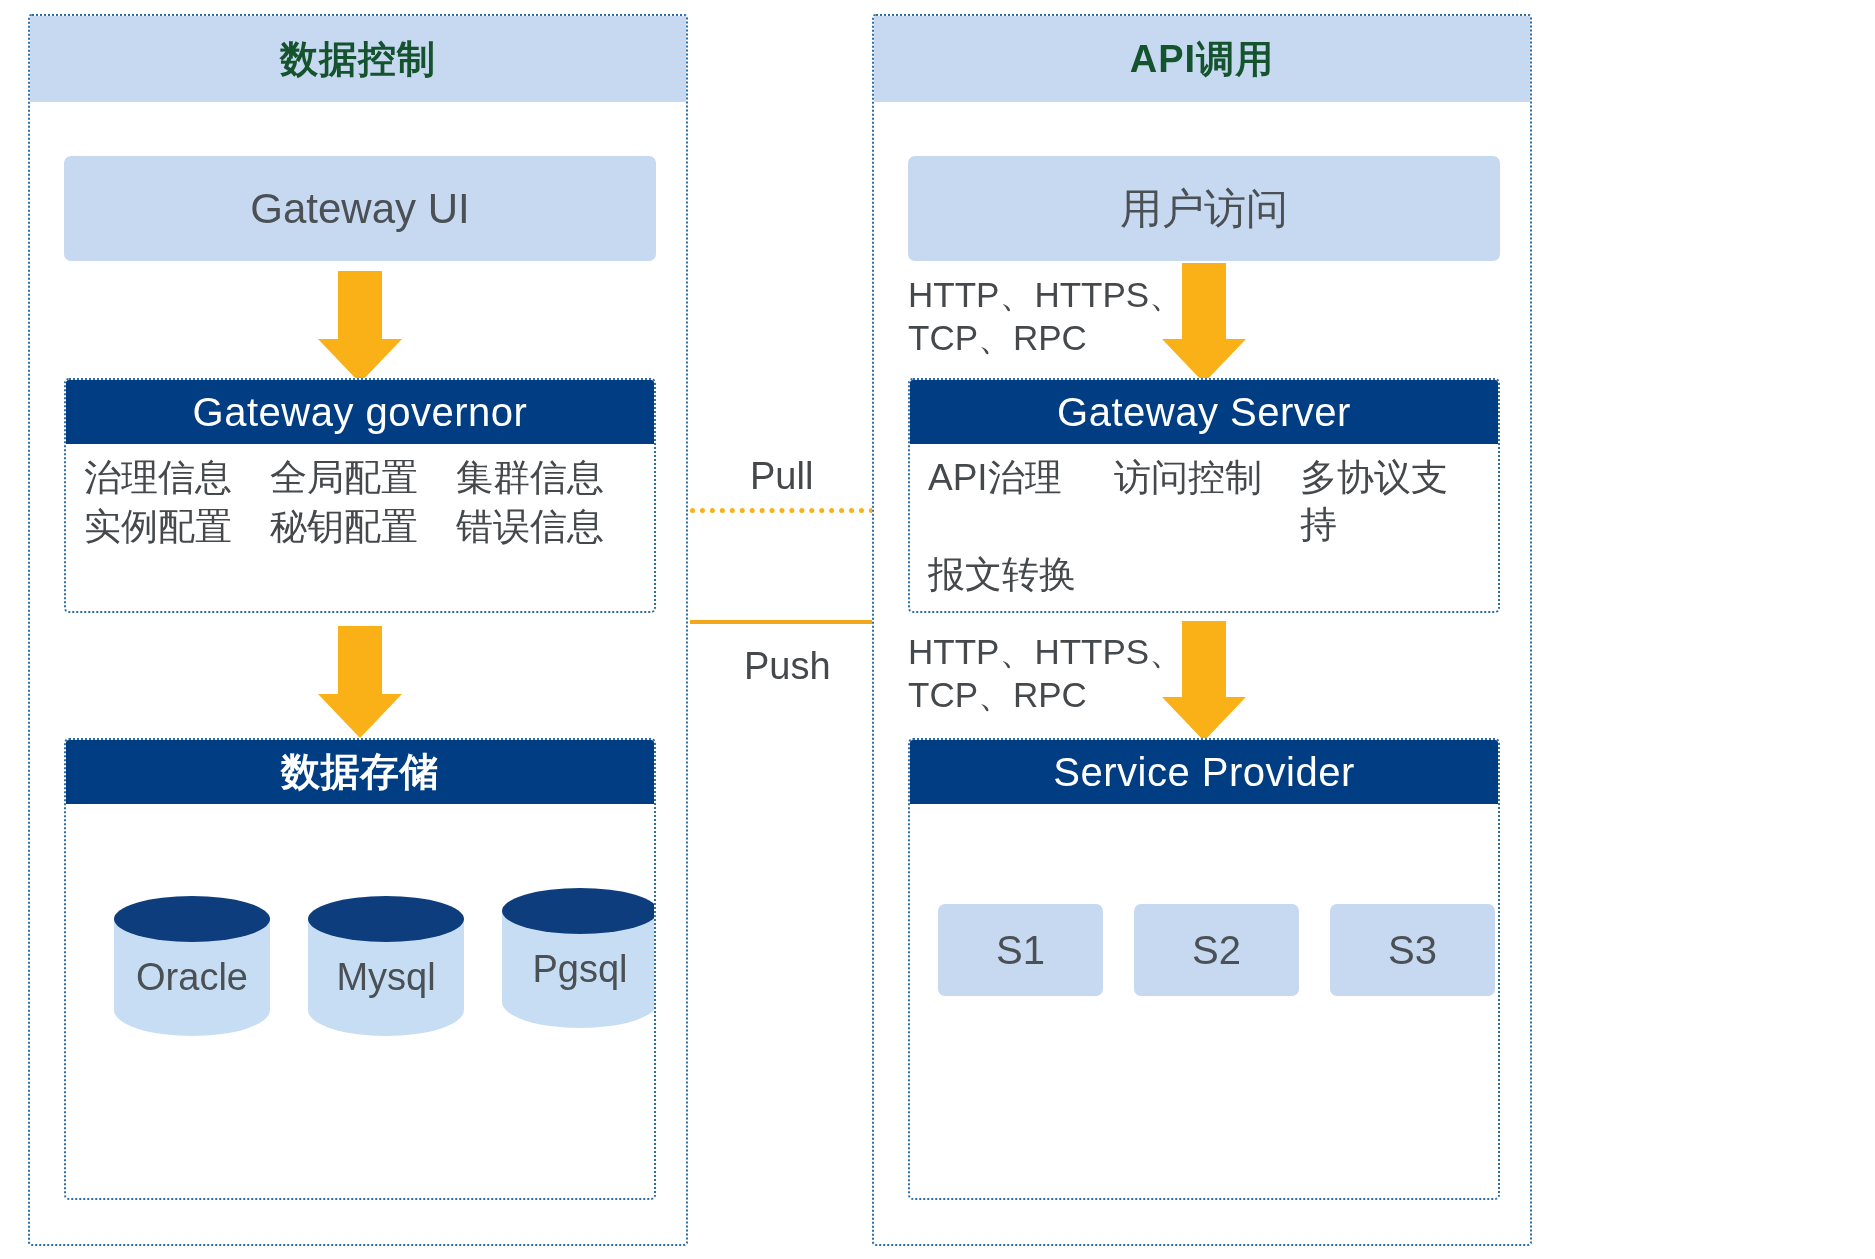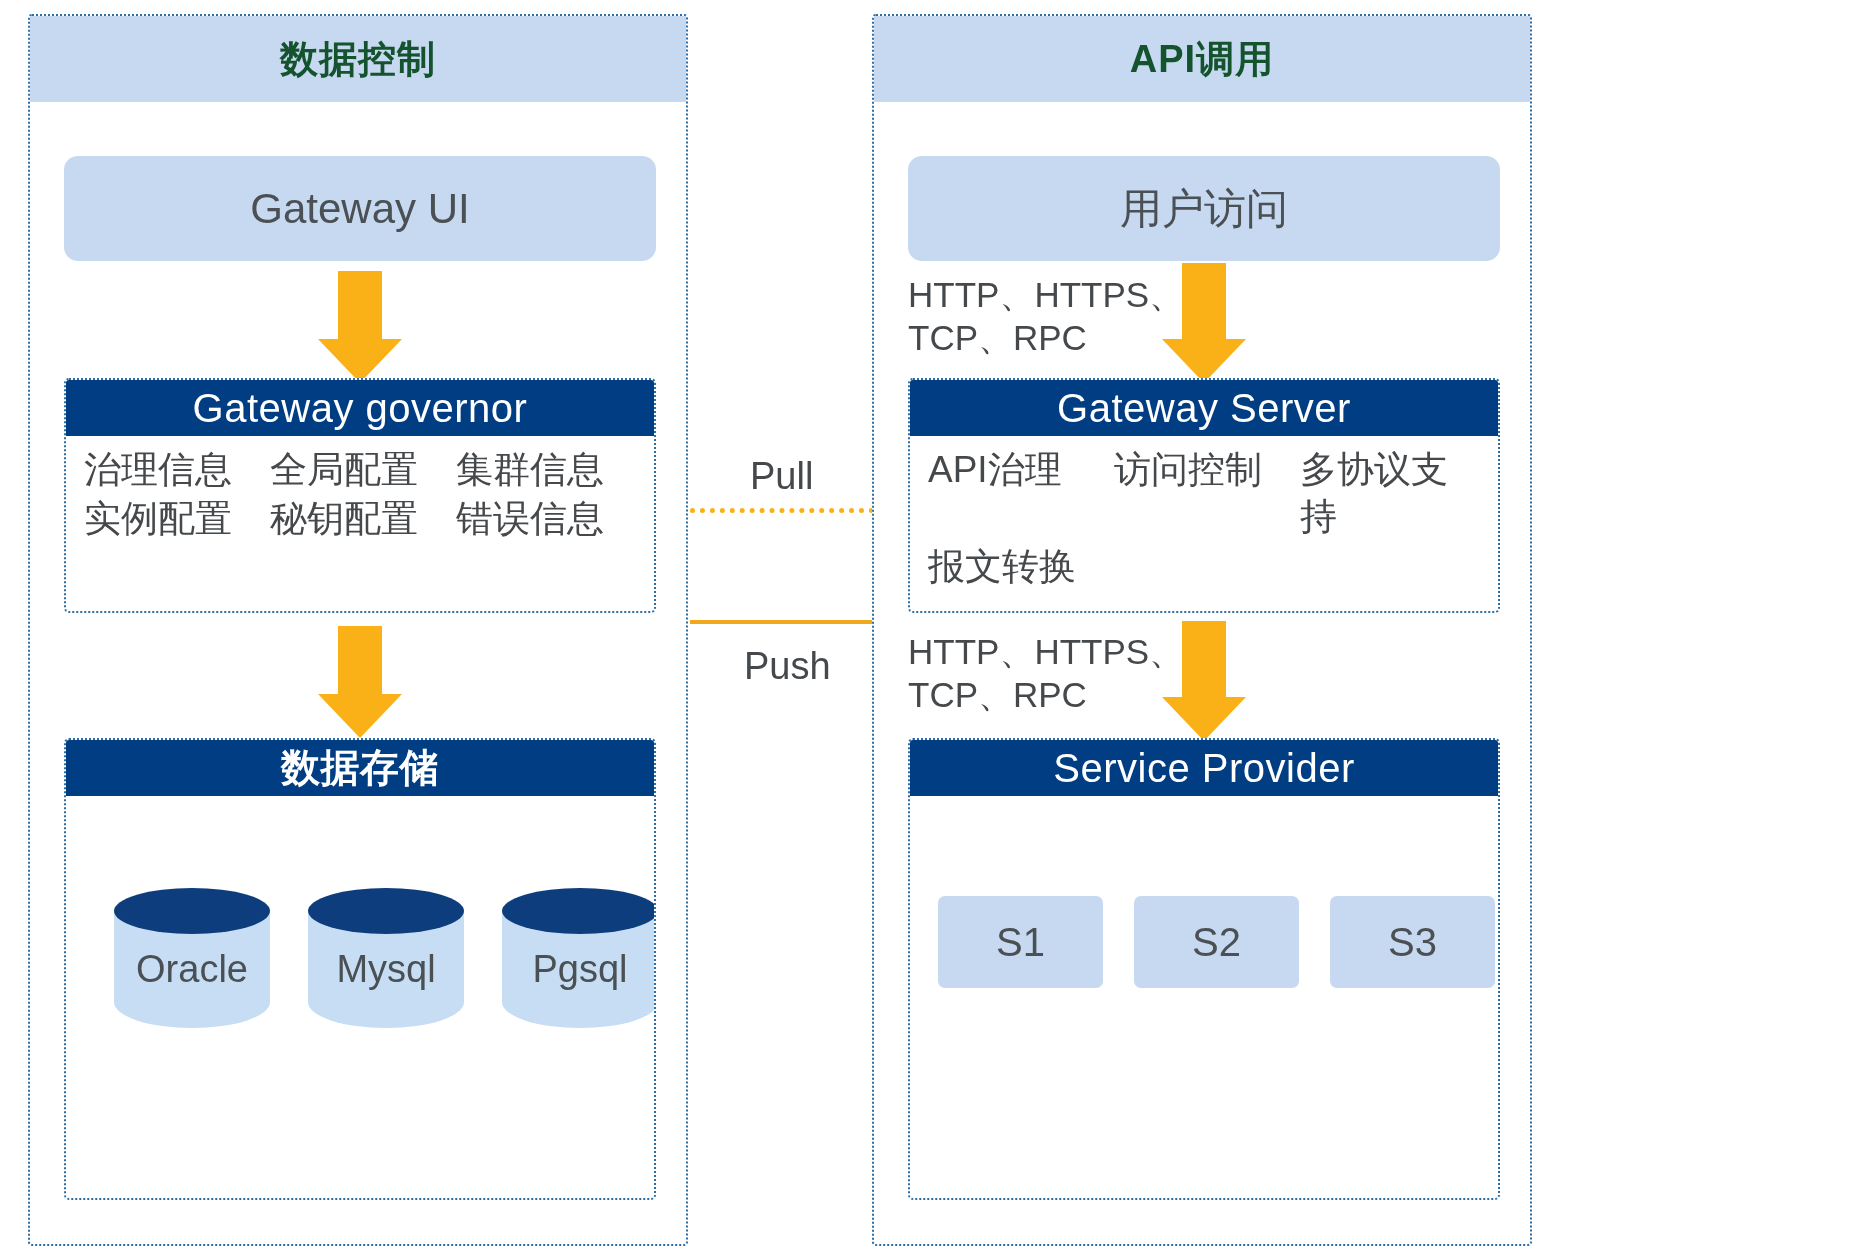--- a/index.html
+++ b/index.html
@@ -16,7 +16,7 @@
       background:#c6d9f1;display:flex;align-items:center;justify-content:center;
       font-size:38px;font-weight:bold;color:#14532d;letter-spacing:1px;}
 
-  .lightbox{position:absolute;background:#c6d9f1;border-radius:14px;
+  .lightbox{position:absolute;background:#c6d9f1;border-radius:7px;
       display:flex;align-items:center;justify-content:center;
       font-size:42px;color:#4a5054;}
 

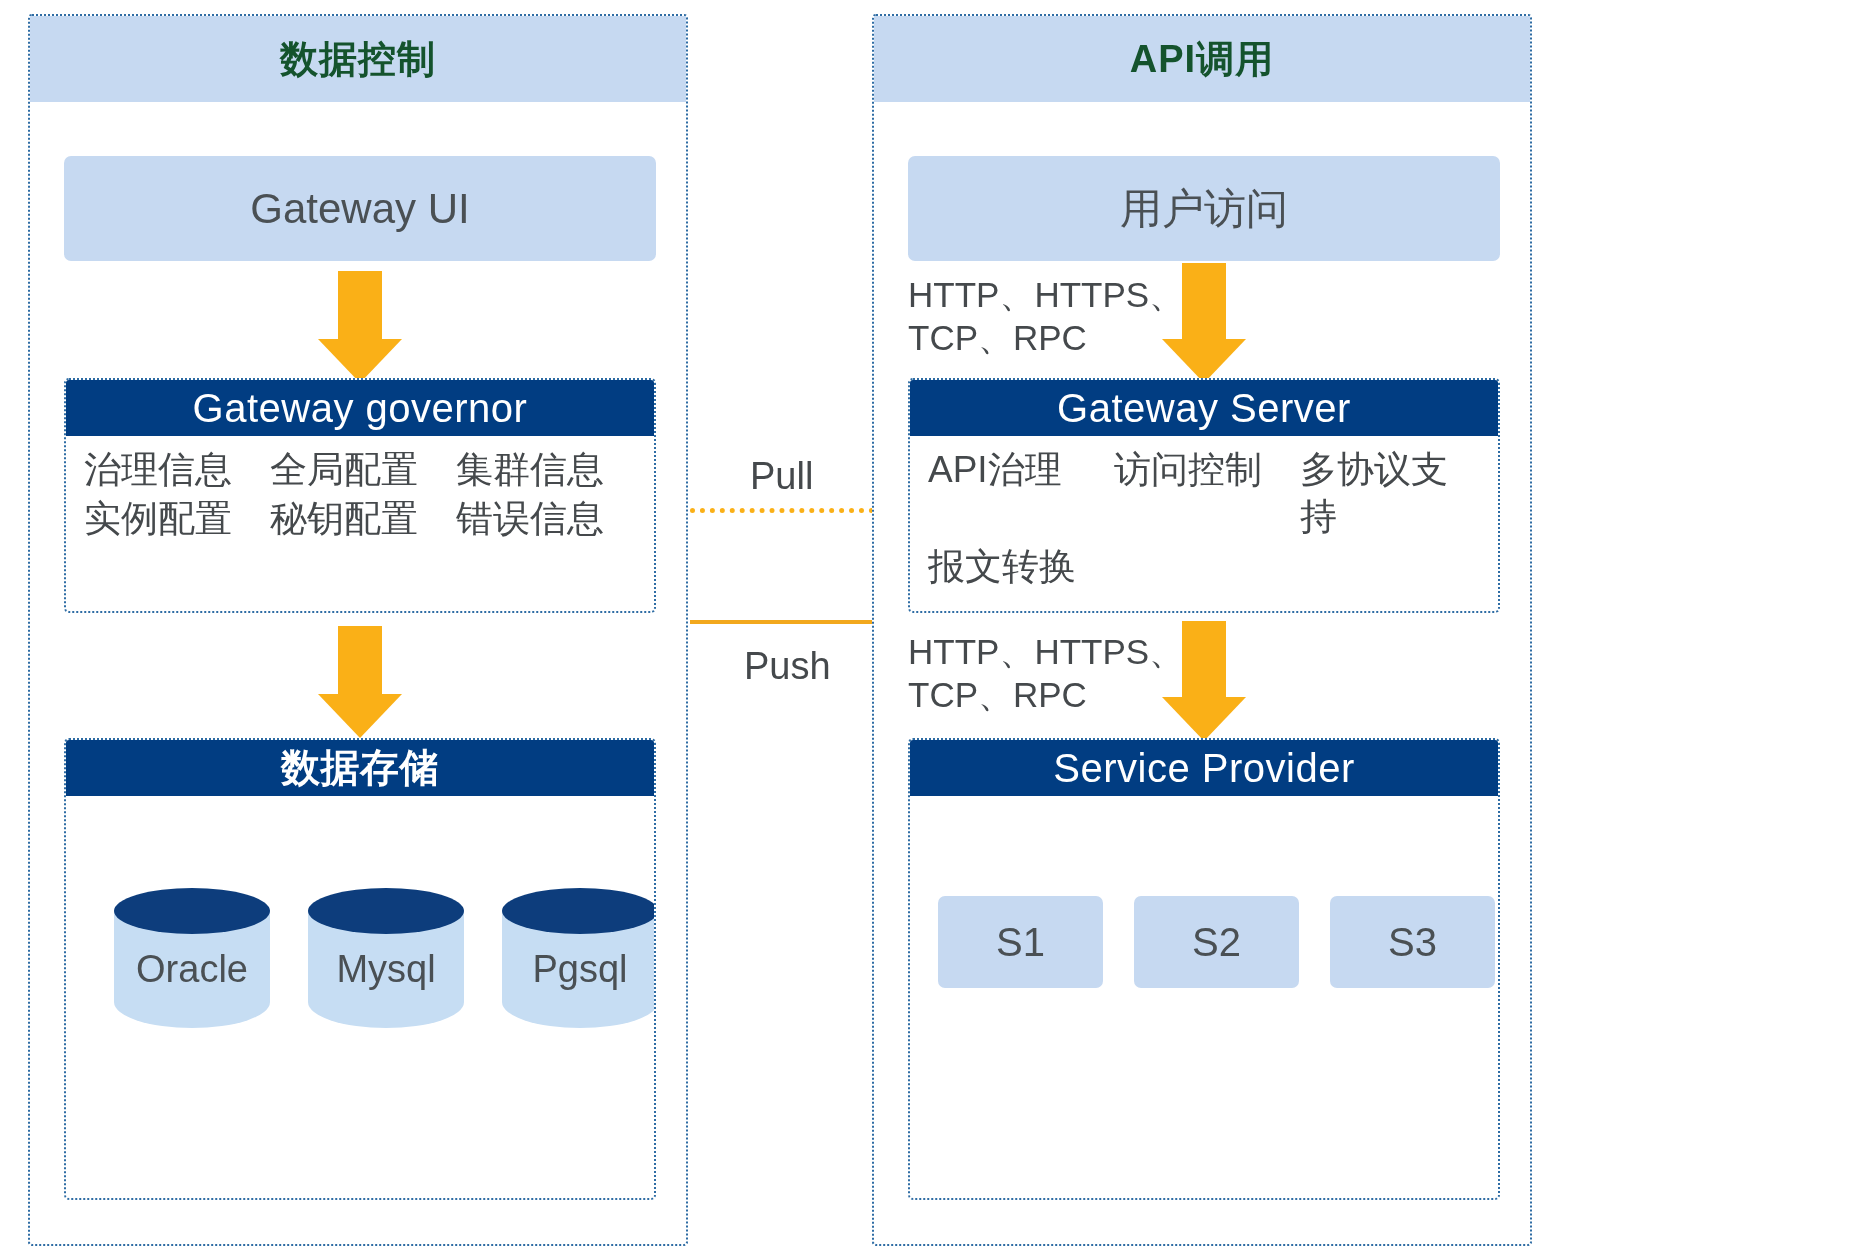--- a/index.html
+++ b/index.html
@@ -22,7 +22,7 @@
 
   .card{position:absolute;border:2px dotted #2e6ca4;border-radius:5px;
       box-sizing:border-box;background:#fff;overflow:hidden;}
-  .card-title{background:#013d82;color:#ffffff;height:56px;
+  .card-title{background:#013d82;color:#ffffff;height:64px;
       display:flex;align-items:center;justify-content:center;
       font-size:40px;letter-spacing:.5px;}
   .card-title.cn{font-weight:bold;font-size:39px;}

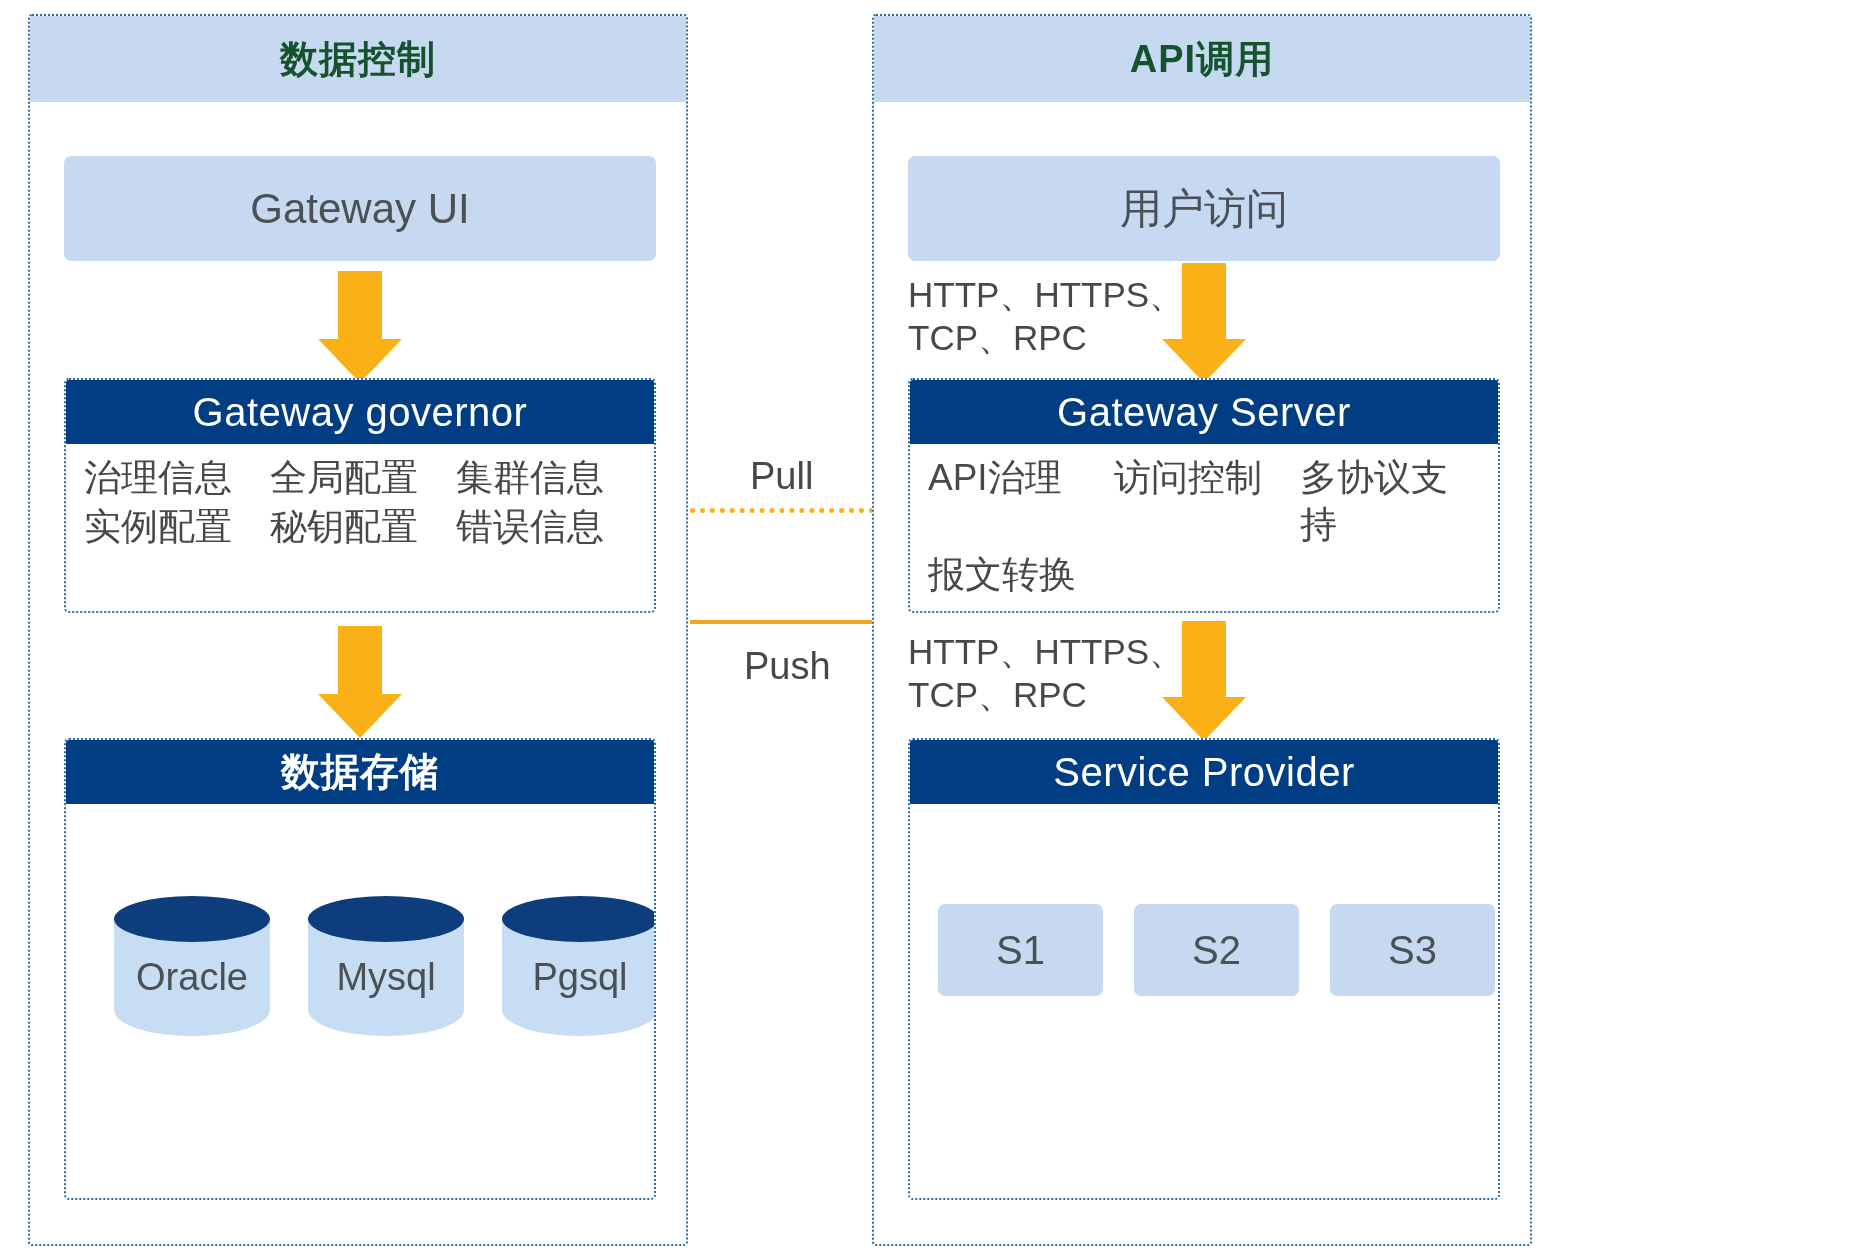--- a/index.html
+++ b/index.html
@@ -110,7 +110,7 @@
         <div class="top"></div>
         <div class="lbl">Mysql</div>
       </div>
-      <div class="cyl" style="left:436px;top:92px;">
+      <div class="cyl" style="left:436px;top:84px;">
         <div class="body"></div>
         <div class="top"></div>
         <div class="lbl">Pgsql</div>

